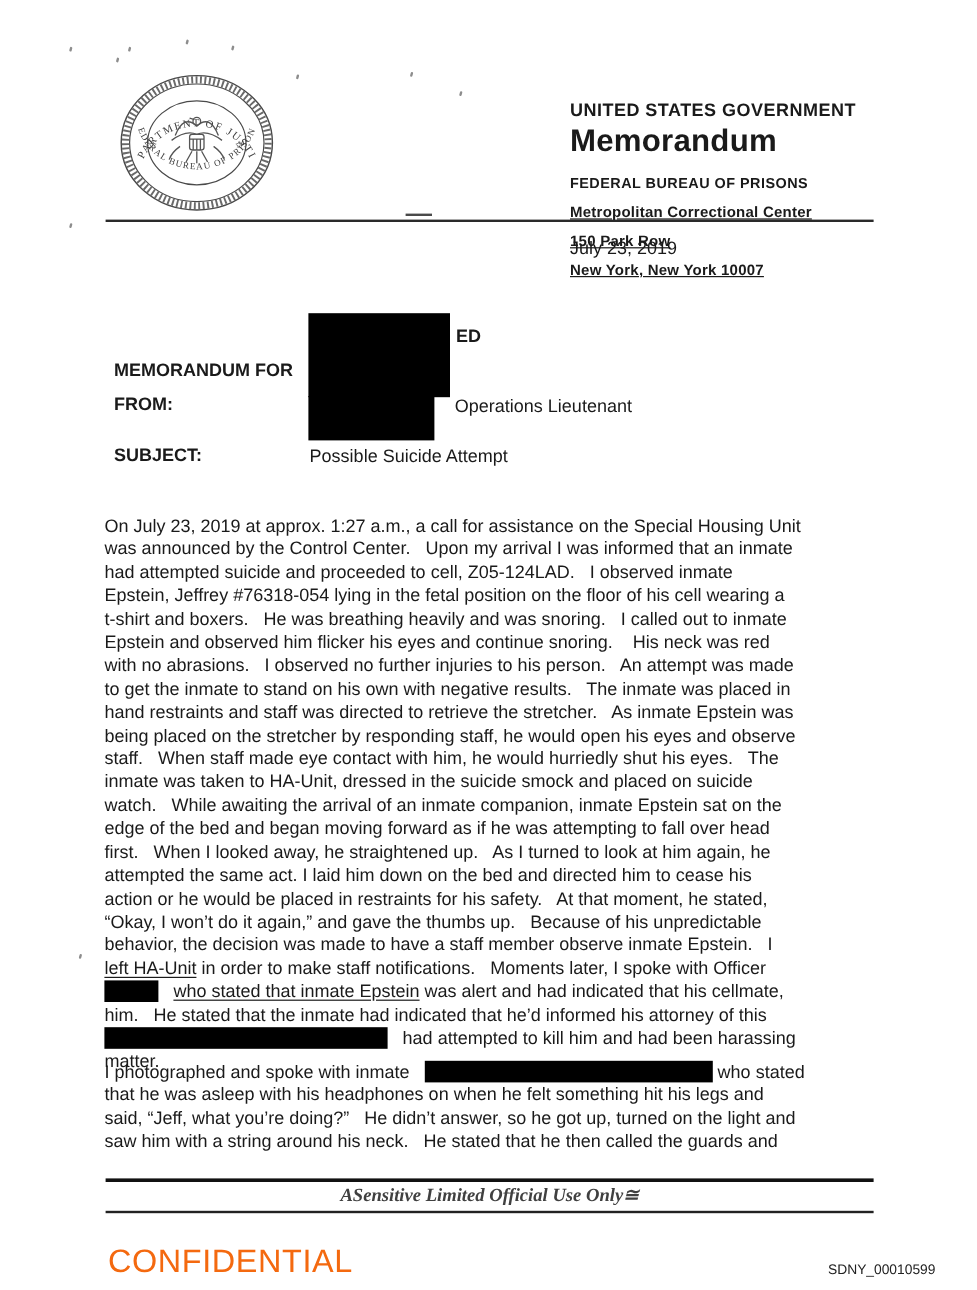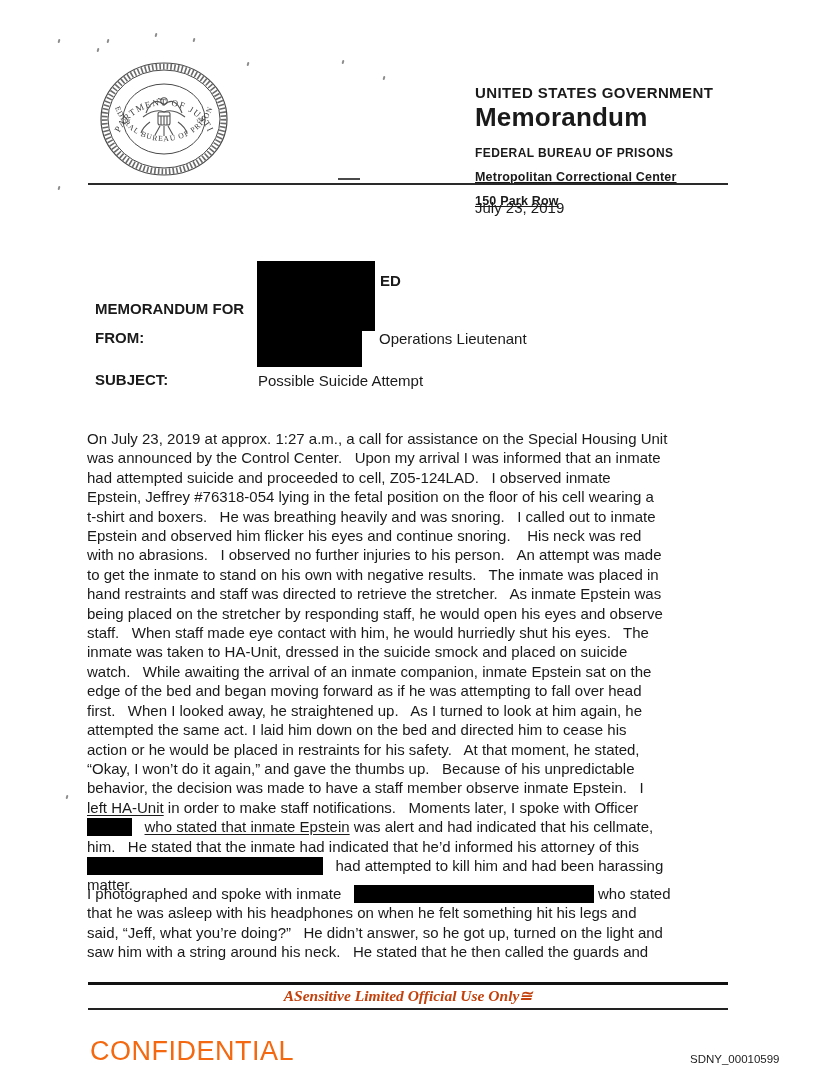--- a/index.html
+++ b/index.html
@@ -85,6 +85,7 @@
     <div class="fbop">FEDERAL BUREAU OF PRISONS</div>
     <div class="hdr-sub">Metropolitan Correctional Center</div>
     <div class="hdr-sub">150 Park Row</div>
+    <div class="hdr-sub">New York, New York 10007</div>
   </div>
 
   <div class="abs hdr-rule"></div>

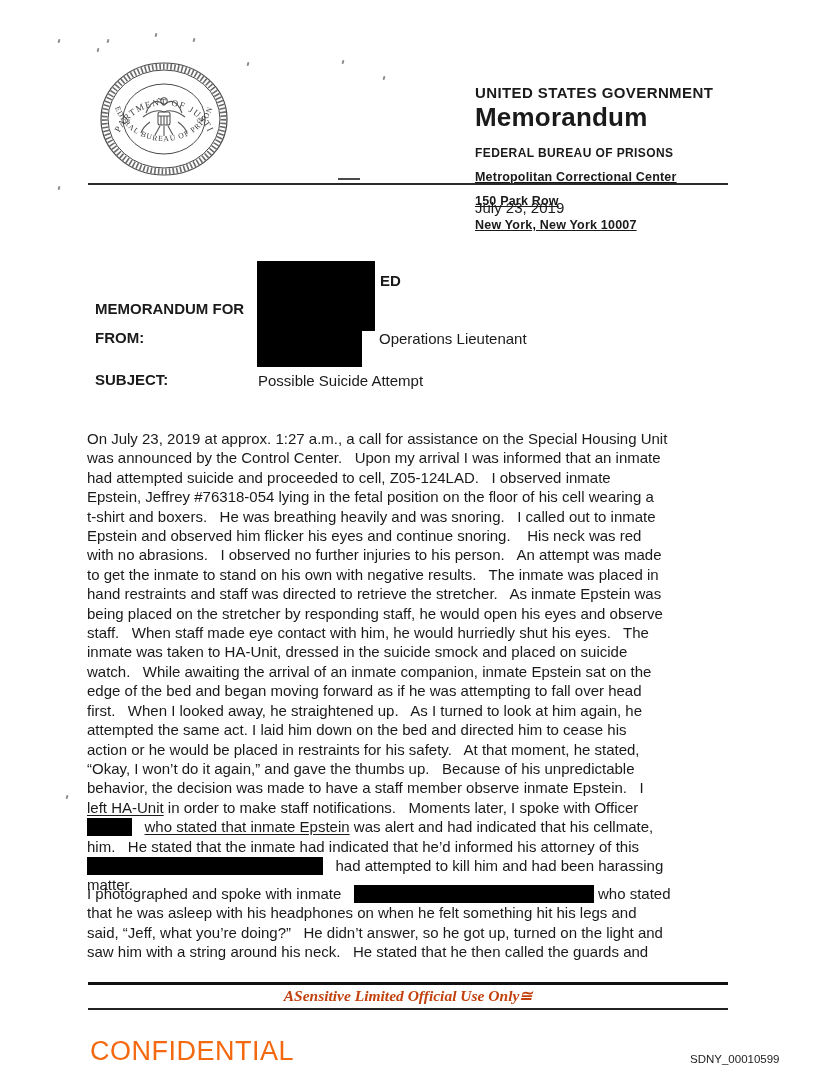--- a/index.html
+++ b/index.html
@@ -28,7 +28,7 @@
   
   .class-banner{left:88px;top:982px;width:640px;border-top:3px solid #111;border-bottom:2px solid #222;
                 text-align:center;padding:2px 0 3px 0;}
-  .class-text{font-family:"Liberation Serif",serif;font-style:italic;font-weight:700;font-size:15.5px;color:#c2410c;}
+  .class-text{font-family:"Liberation Serif",serif;font-style:italic;font-weight:700;font-size:15.5px;color:#404040;}
   .confidential{left:90px;top:1036px;font-size:27px;letter-spacing:.5px;font-weight:400;}
   .bates{left:690px;top:1053px;font-size:11.5px;color:#222;}
   

